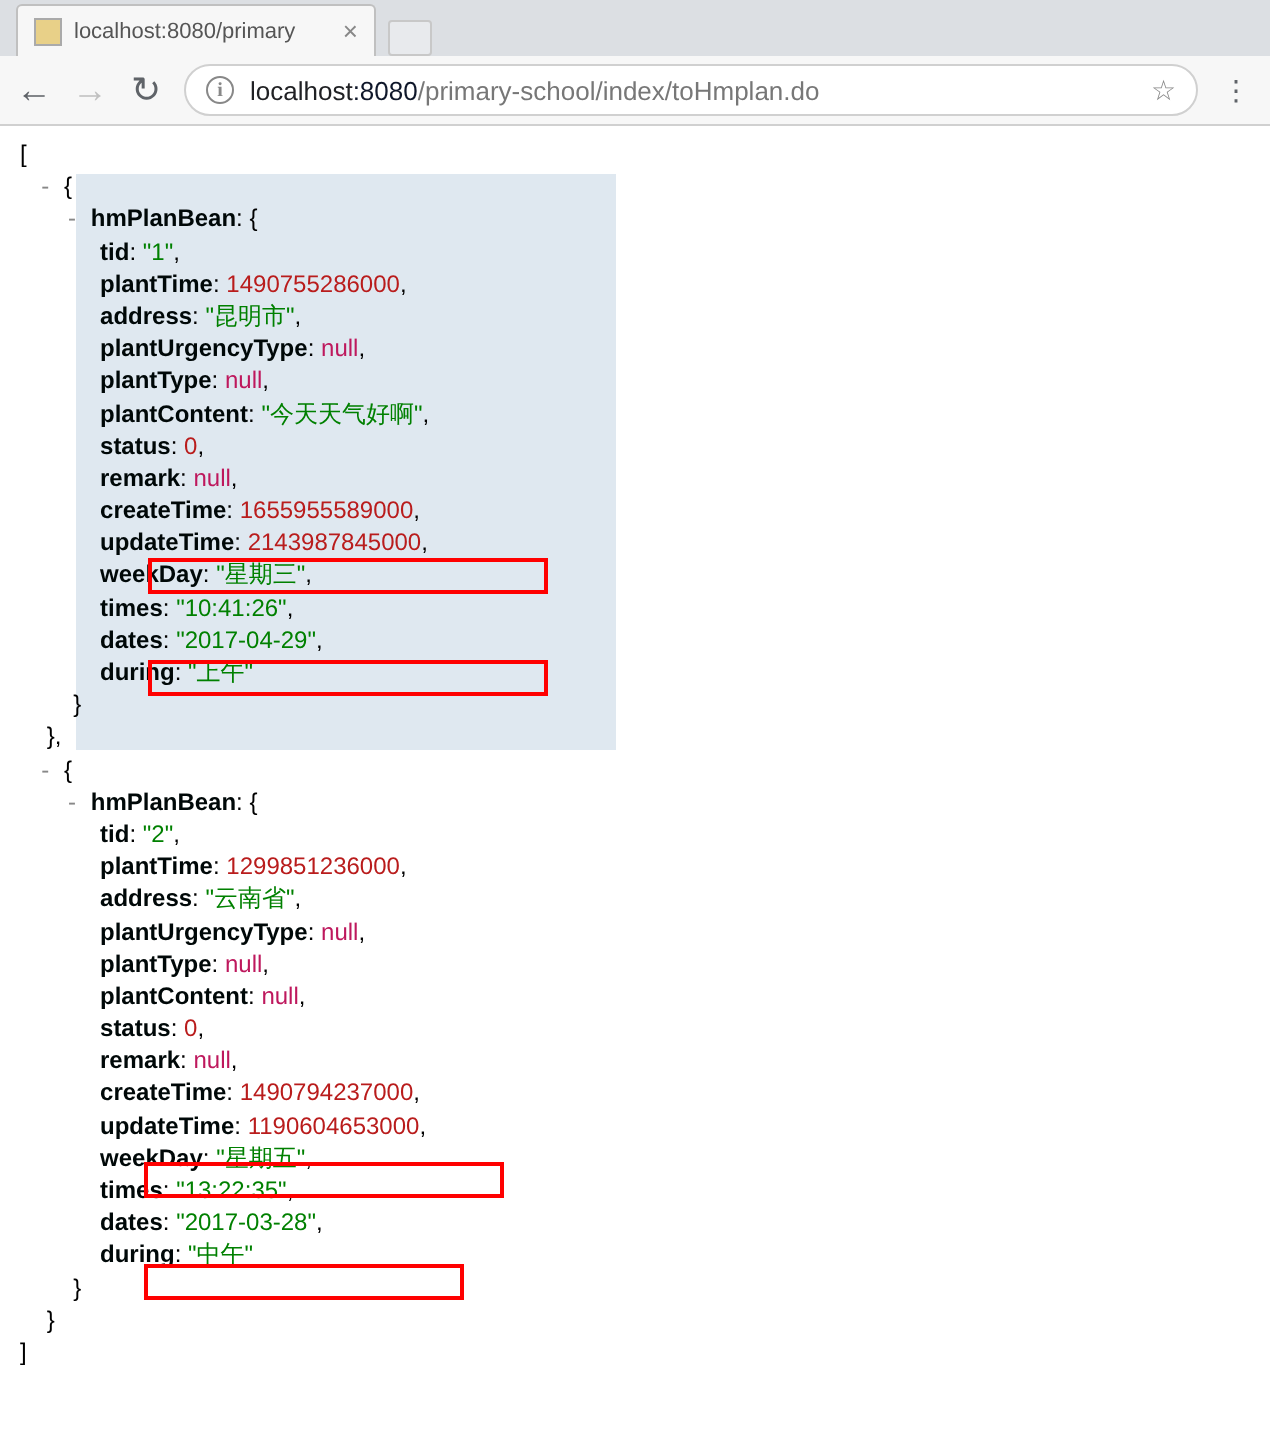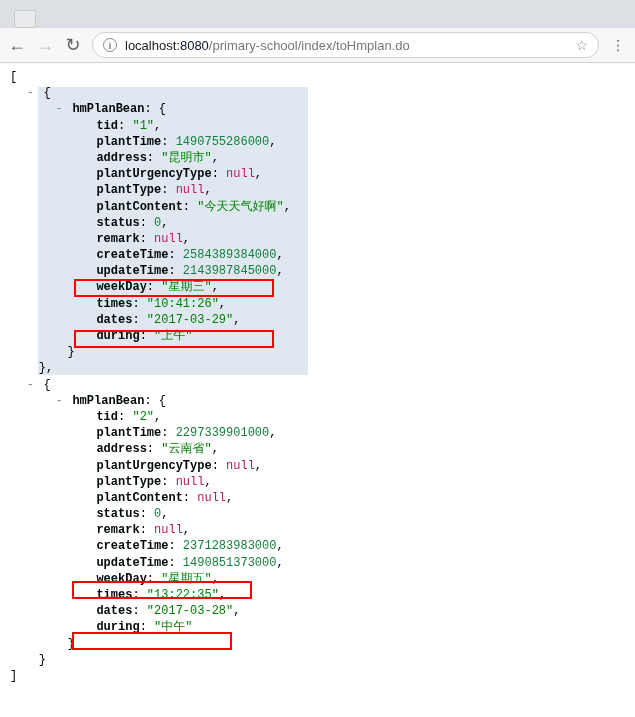--- a/index.html
+++ b/index.html
@@ -51,6 +51,11 @@
 
 <div class="browser-chrome">
   <div class="tab-bar">
+    <div class="tab">
+      <span class="tab-icon"></span>
+      <span class="tab-title">localhost:8080/primary</span>
+      <span class="tab-close">×</span>
+    </div>
     <div class="new-tab"></div>
   </div>
   <div class="nav-bar">

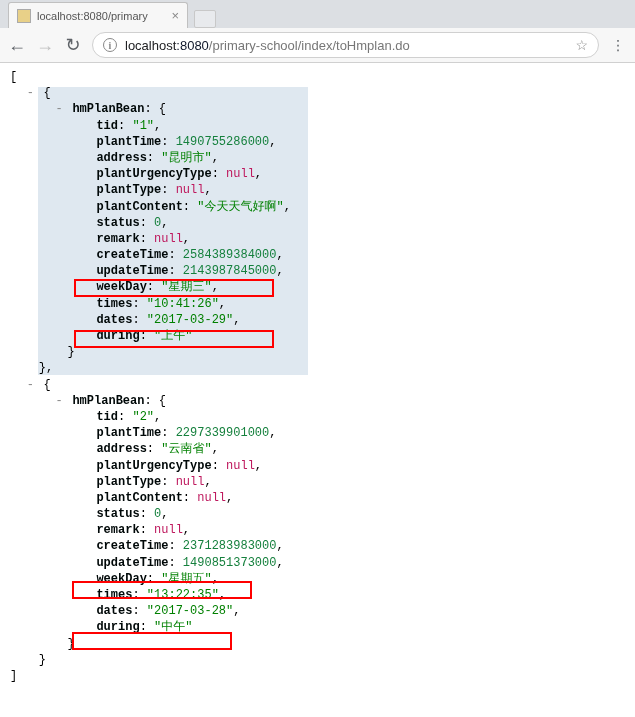--- a/index.html
+++ b/index.html
@@ -24,7 +24,7 @@
   .star-icon { color: #888; font-size: 14px; }
   .menu-btn { width: 18px; display:flex; align-items:center; justify-content:center; color:#5f6368; font-size:14px;}
   
-  .viewport { padding: 6px 10px 10px 10px; font-family: Liberation Mono, monospace; font-size: 12px; line-height: 1.35; position: relative; }
+  .viewport { padding: 6px 10px 10px 10px; font-family: Liberation Sans, sans-serif; font-size: 12px; line-height: 1.35; position: relative; }
   
   .json { white-space: pre; }
   .toggle { color: #888; display: inline-block; width: 12px; text-align: center; }

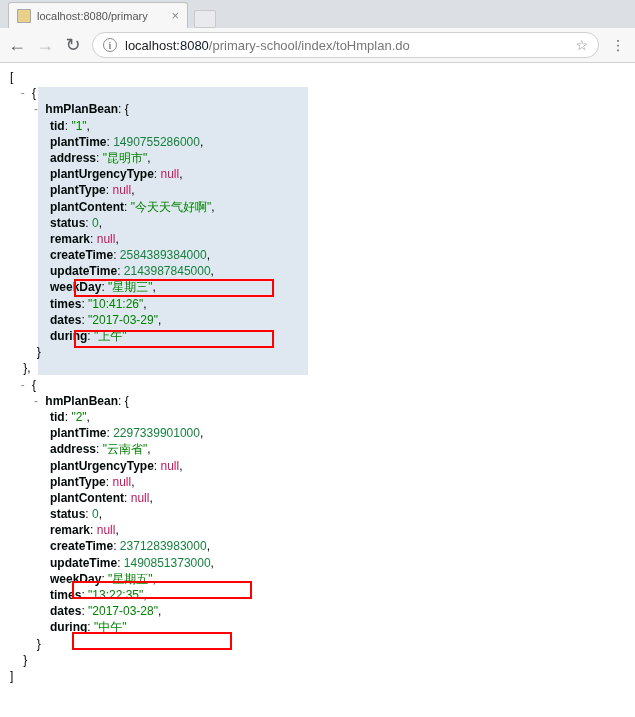--- a/index.html
+++ b/index.html
@@ -32,7 +32,7 @@
   .key { color: #000808; font-weight: bold; }
   .colon { color: #000; }
   .str { color: #008000; }
-  .num { color: #15803d; }
+  .num { color: #b91c1c; }
   .null { color: #be185d; }
   
   .highlight-block { background: #dfe8f0; position: absolute; z-index: -1; }

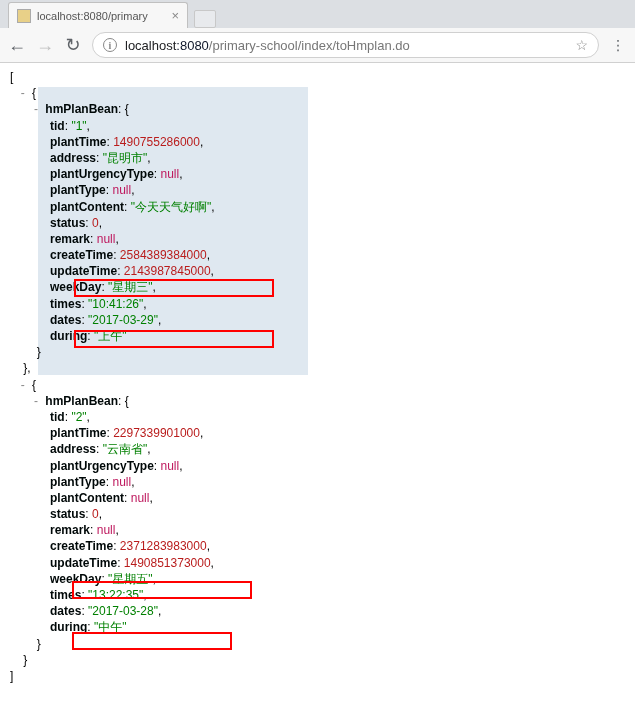--- a/index.html
+++ b/index.html
@@ -93,7 +93,7 @@
             <span class="key">plantContent</span><span class="colon">:</span> <span class="str">"<span>今天天气好啊</span>"</span>,
             <span class="key">status</span><span class="colon">:</span> <span class="num">0</span>,
             <span class="key">remark</span><span class="colon">:</span> <span class="null">null</span>,
-            <span class="key">createTime</span><span class="colon">:</span> <span class="num">2584389384000</span>,
+            <span class="key">createTime</span><span class="colon">:</span> <span class="num">1655955589000</span>,
             <span class="key">updateTime</span><span class="colon">:</span> <span class="num">2143987845000</span>,
             <span class="key">weekDay</span><span class="colon">:</span> <span class="str">"<span>星期三</span>"</span>,
             <span class="key">times</span><span class="colon">:</span> <span class="str">"<span>10:41:26</span>"</span>,

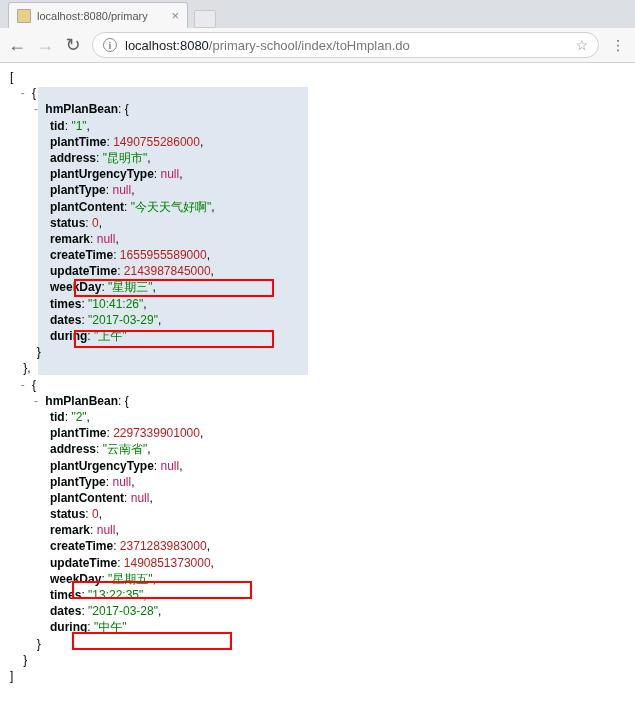--- a/index.html
+++ b/index.html
@@ -97,7 +97,7 @@
             <span class="key">updateTime</span><span class="colon">:</span> <span class="num">2143987845000</span>,
             <span class="key">weekDay</span><span class="colon">:</span> <span class="str">"<span>星期三</span>"</span>,
             <span class="key">times</span><span class="colon">:</span> <span class="str">"<span>10:41:26</span>"</span>,
-            <span class="key">dates</span><span class="colon">:</span> <span class="str">"<span>2017-03-29</span>"</span>,
+            <span class="key">dates</span><span class="colon">:</span> <span class="str">"<span>2017-04-29</span>"</span>,
             <span class="key">during</span><span class="colon">:</span> <span class="str">"<span>上午</span>"</span>
         <span class="brace">}</span>
     <span class="brace">}</span>,

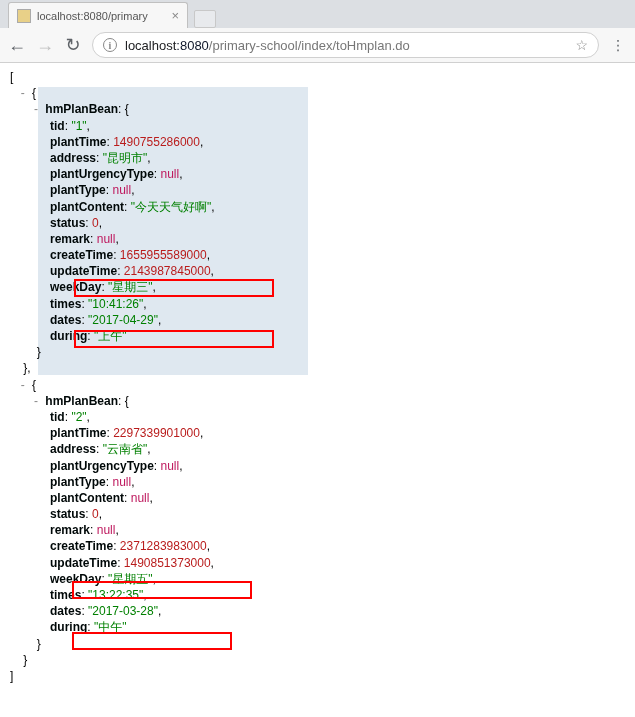--- a/index.html
+++ b/index.html
@@ -104,7 +104,7 @@
   <span class="toggle">-</span> <span class="brace">{</span>
       <span class="toggle">-</span> <span class="key">hmPlanBean</span><span class="colon">:</span> <span class="brace">{</span>
             <span class="key">tid</span><span class="colon">:</span> <span class="str">"<span>2</span>"</span>,
-            <span class="key">plantTime</span><span class="colon">:</span> <span class="num">2297339901000</span>,
+            <span class="key">plantTime</span><span class="colon">:</span> <span class="num">1299851236000</span>,
             <span class="key">address</span><span class="colon">:</span> <span class="str">"<span>云南省</span>"</span>,
             <span class="key">plantUrgencyType</span><span class="colon">:</span> <span class="null">null</span>,
             <span class="key">plantType</span><span class="colon">:</span> <span class="null">null</span>,

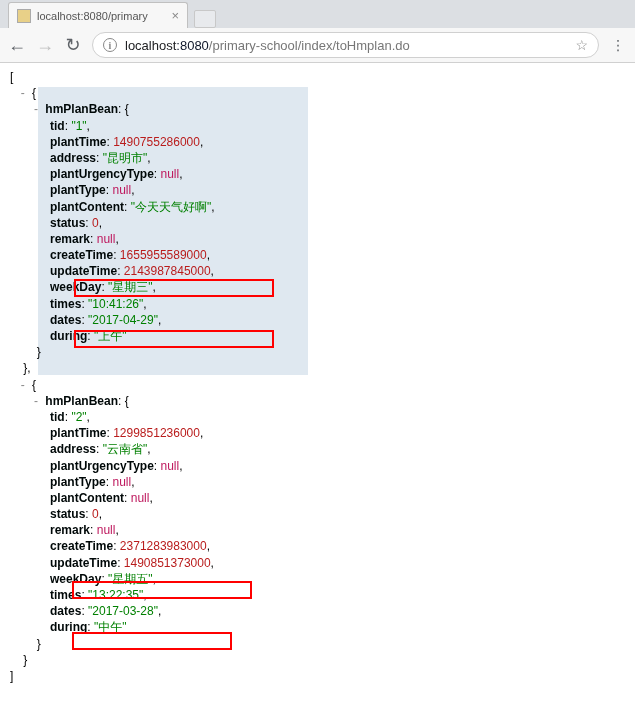--- a/index.html
+++ b/index.html
@@ -111,7 +111,7 @@
             <span class="key">plantContent</span><span class="colon">:</span> <span class="null">null</span>,
             <span class="key">status</span><span class="colon">:</span> <span class="num">0</span>,
             <span class="key">remark</span><span class="colon">:</span> <span class="null">null</span>,
-            <span class="key">createTime</span><span class="colon">:</span> <span class="num">2371283983000</span>,
+            <span class="key">createTime</span><span class="colon">:</span> <span class="num">1490794237000</span>,
             <span class="key">updateTime</span><span class="colon">:</span> <span class="num">1490851373000</span>,
             <span class="key">weekDay</span><span class="colon">:</span> <span class="str">"<span>星期五</span>"</span>,
             <span class="key">times</span><span class="colon">:</span> <span class="str">"<span>13:22:35</span>"</span>,

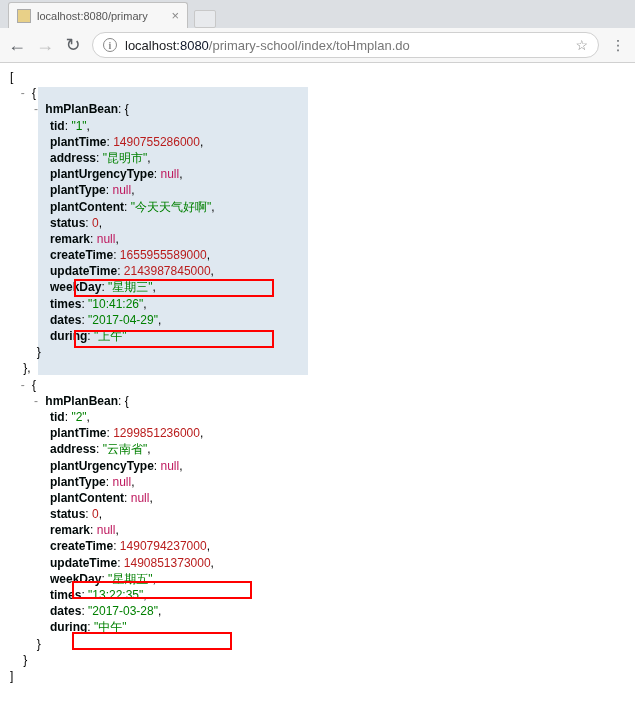--- a/index.html
+++ b/index.html
@@ -112,7 +112,7 @@
             <span class="key">status</span><span class="colon">:</span> <span class="num">0</span>,
             <span class="key">remark</span><span class="colon">:</span> <span class="null">null</span>,
             <span class="key">createTime</span><span class="colon">:</span> <span class="num">1490794237000</span>,
-            <span class="key">updateTime</span><span class="colon">:</span> <span class="num">1490851373000</span>,
+            <span class="key">updateTime</span><span class="colon">:</span> <span class="num">1190604653000</span>,
             <span class="key">weekDay</span><span class="colon">:</span> <span class="str">"<span>星期五</span>"</span>,
             <span class="key">times</span><span class="colon">:</span> <span class="str">"<span>13:22:35</span>"</span>,
             <span class="key">dates</span><span class="colon">:</span> <span class="str">"<span>2017-03-28</span>"</span>,

